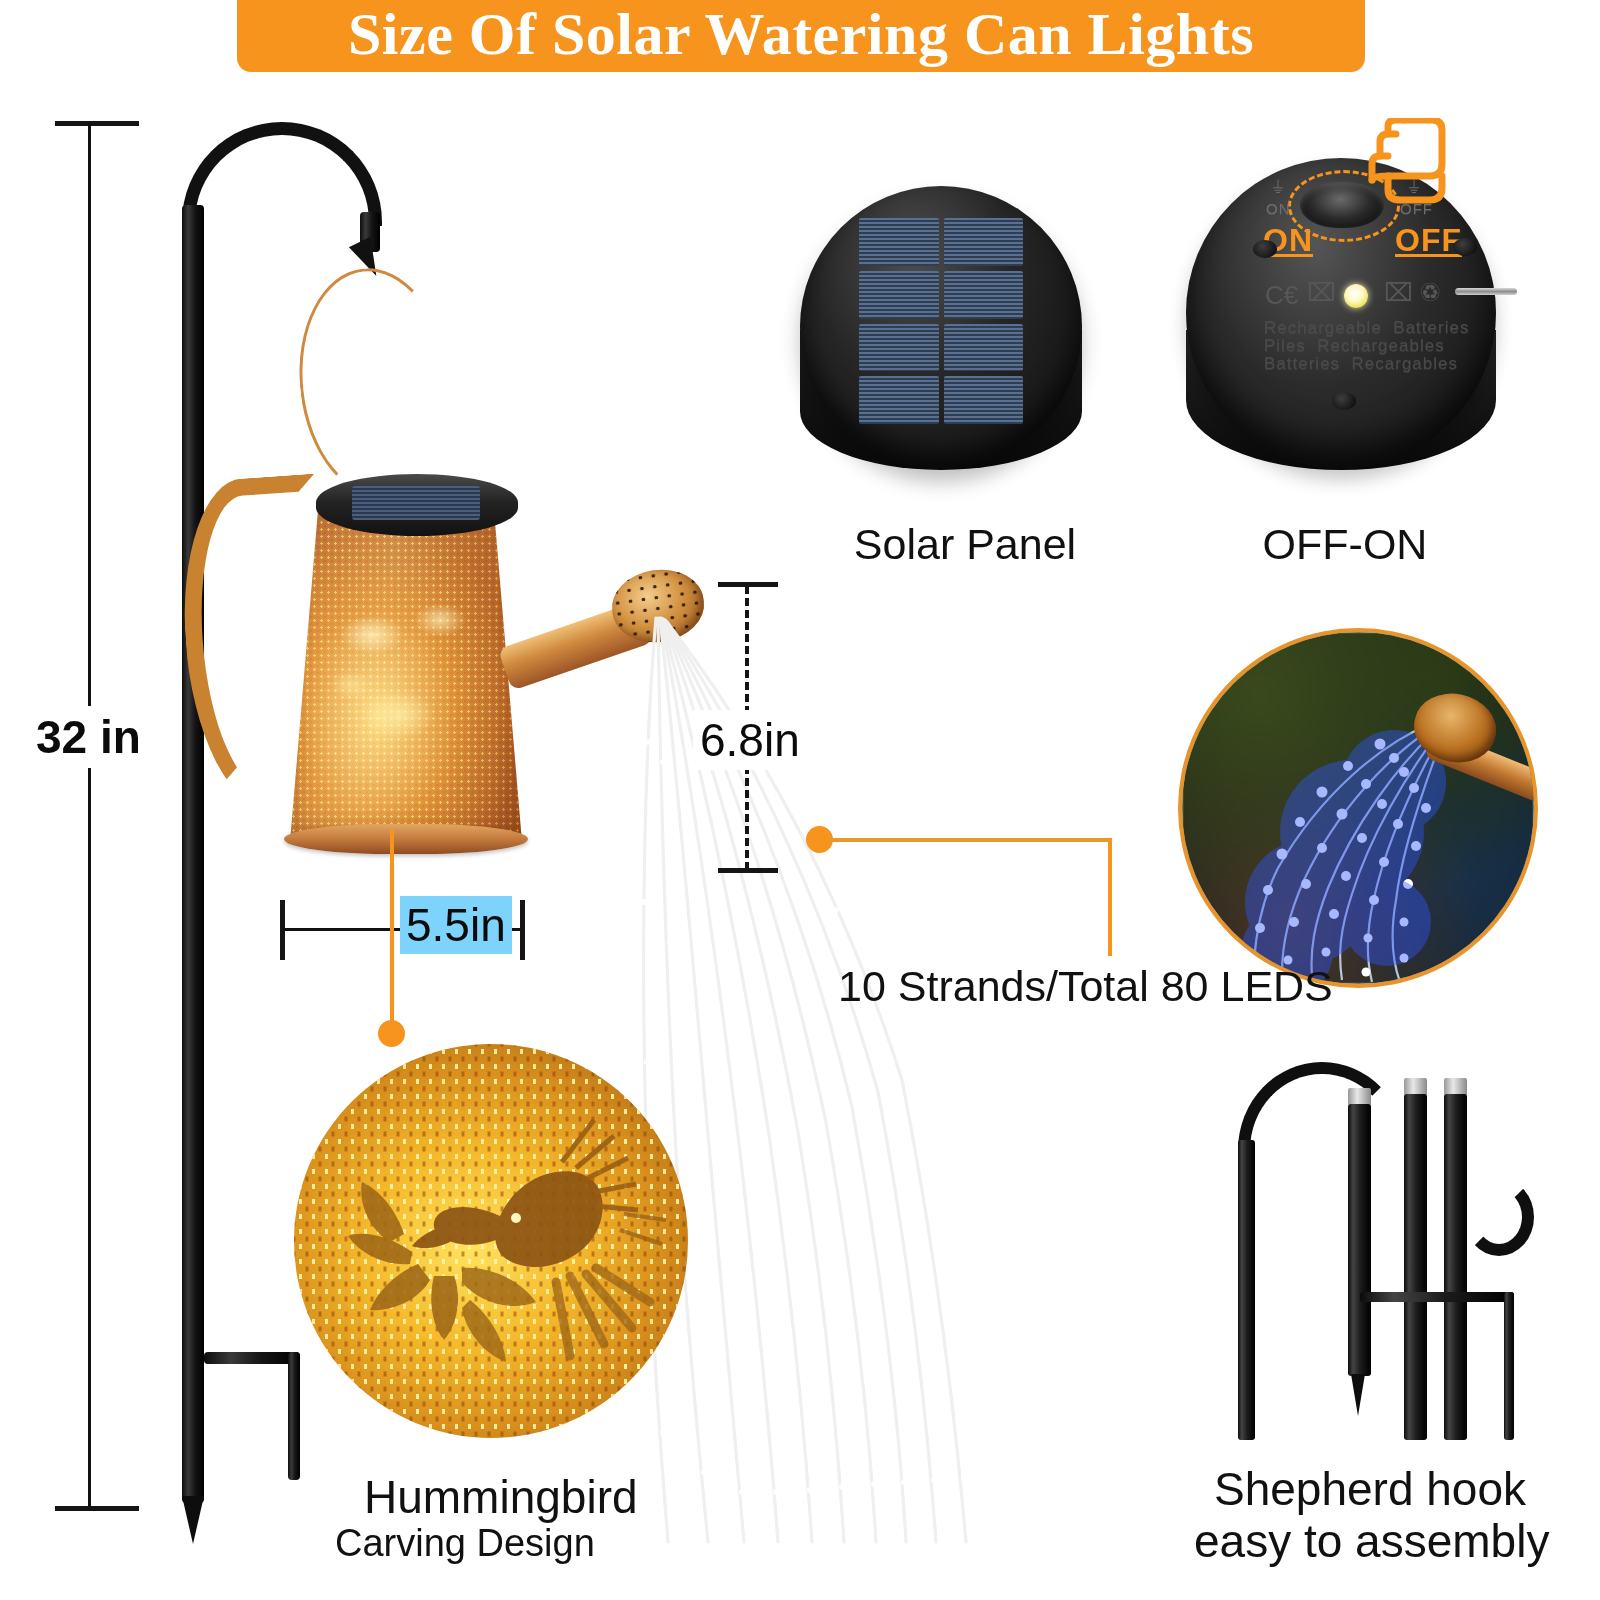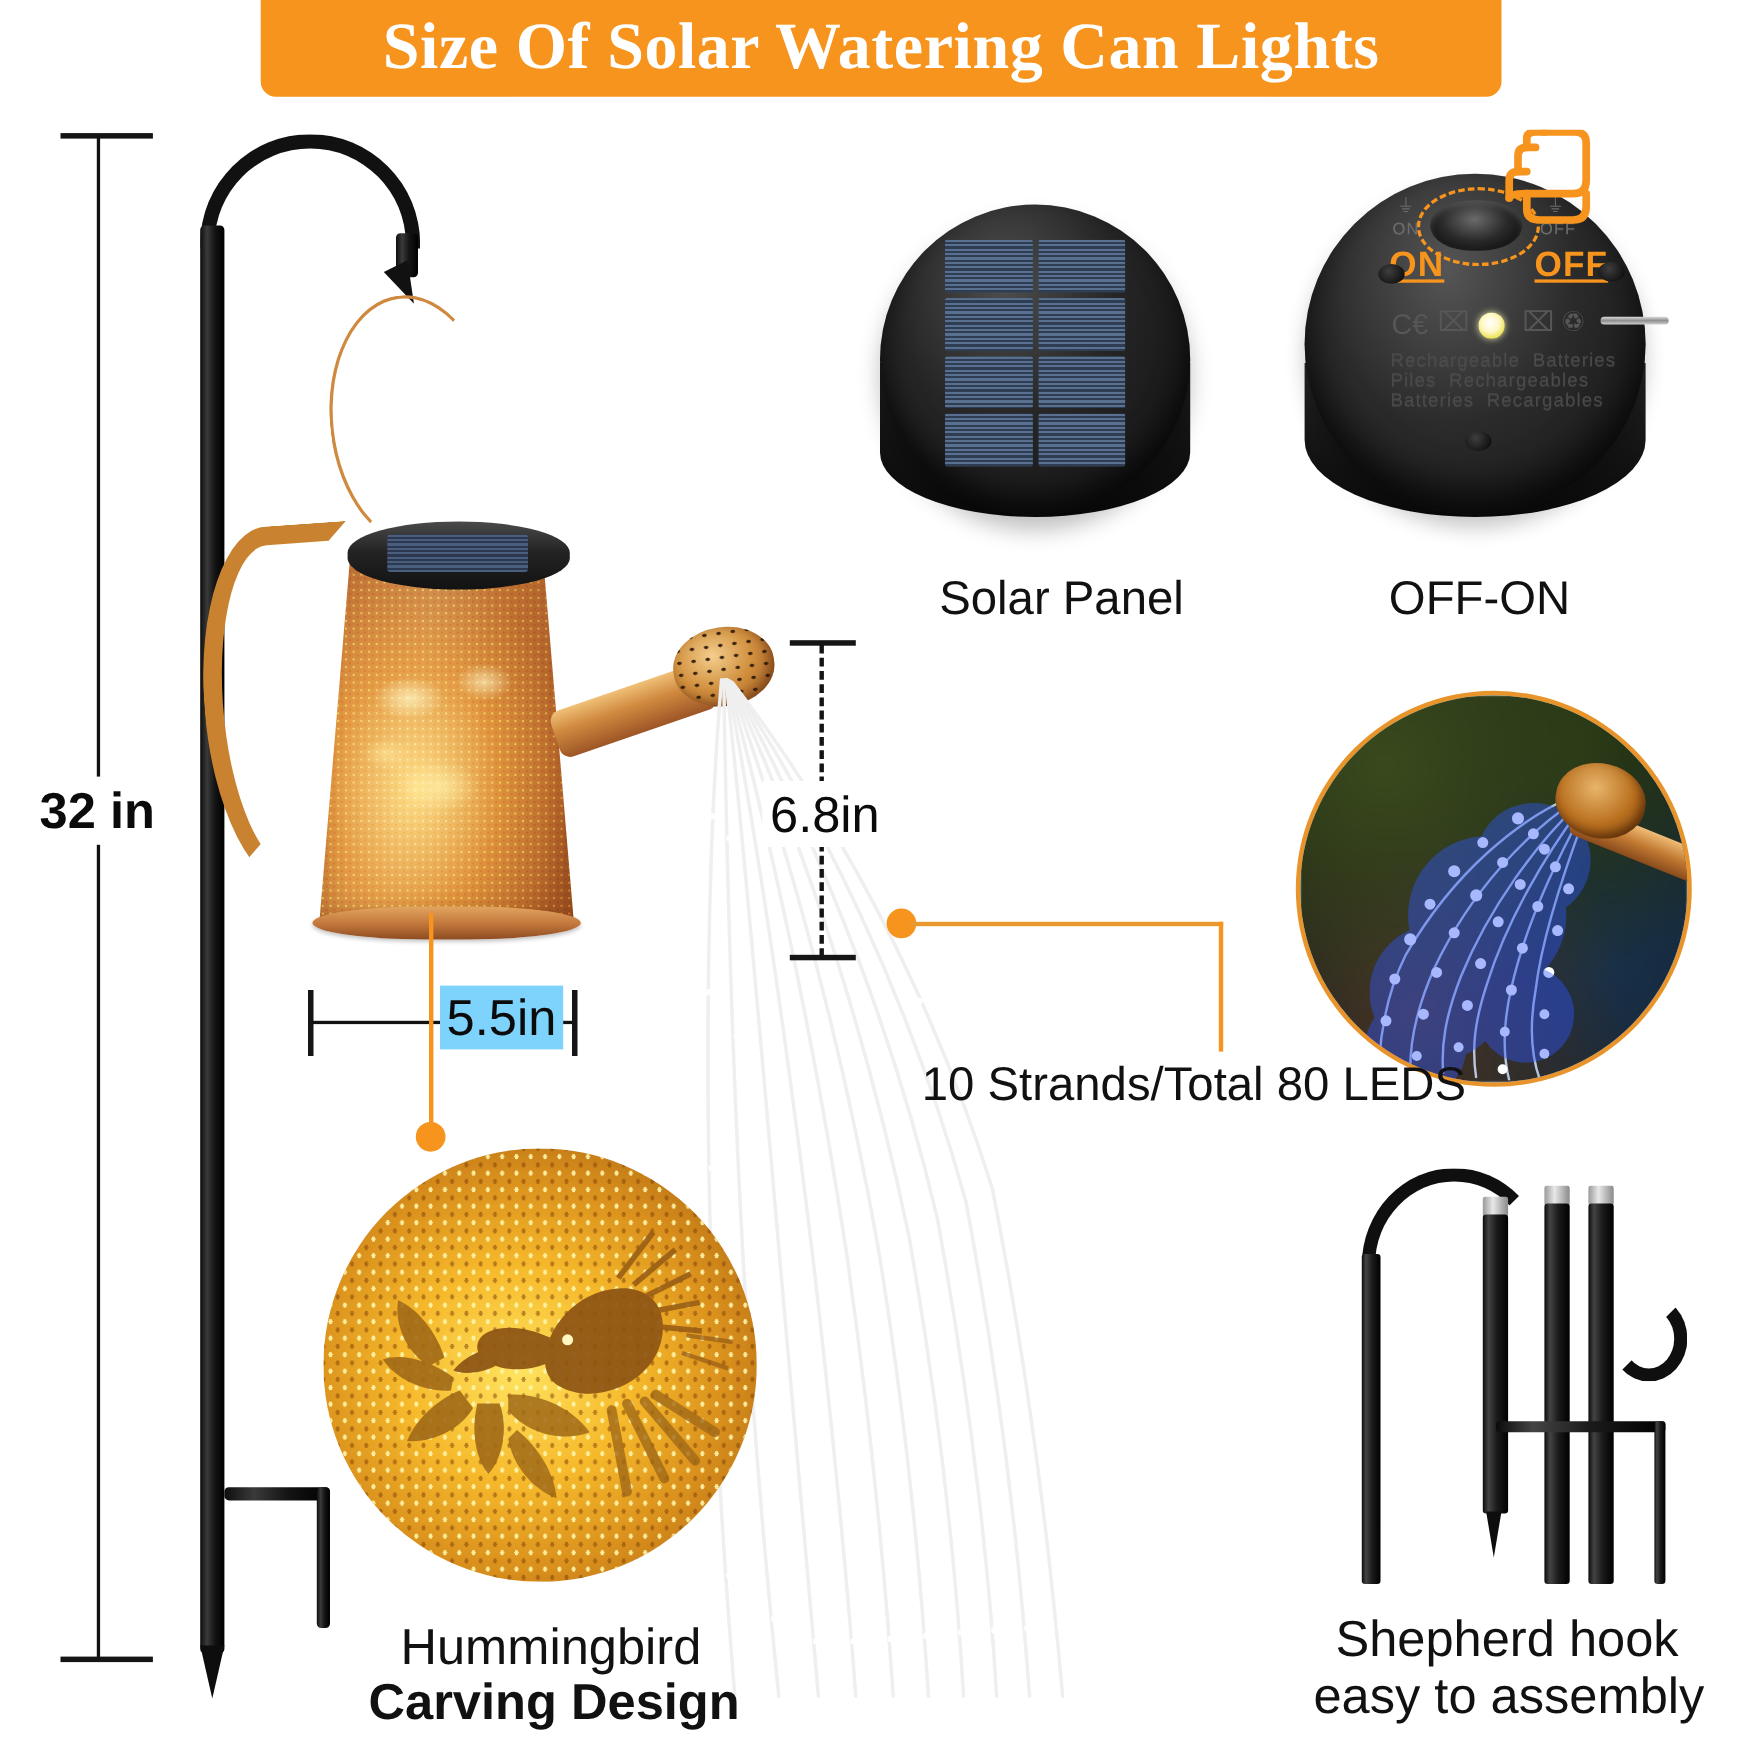--- a/index.html
+++ b/index.html
@@ -14,7 +14,7 @@
 
   
   .header-banner {
-    position: absolute; left: 237px; top: 0px; width: 1128px; height: 88px;
+    position: absolute; left: 237px; top: 0px; width: 1128px; height: 72px;
     background: #f6941e;
     border-radius: 0 0 14px 14px;
     display: flex; align-items: center; justify-content: center;

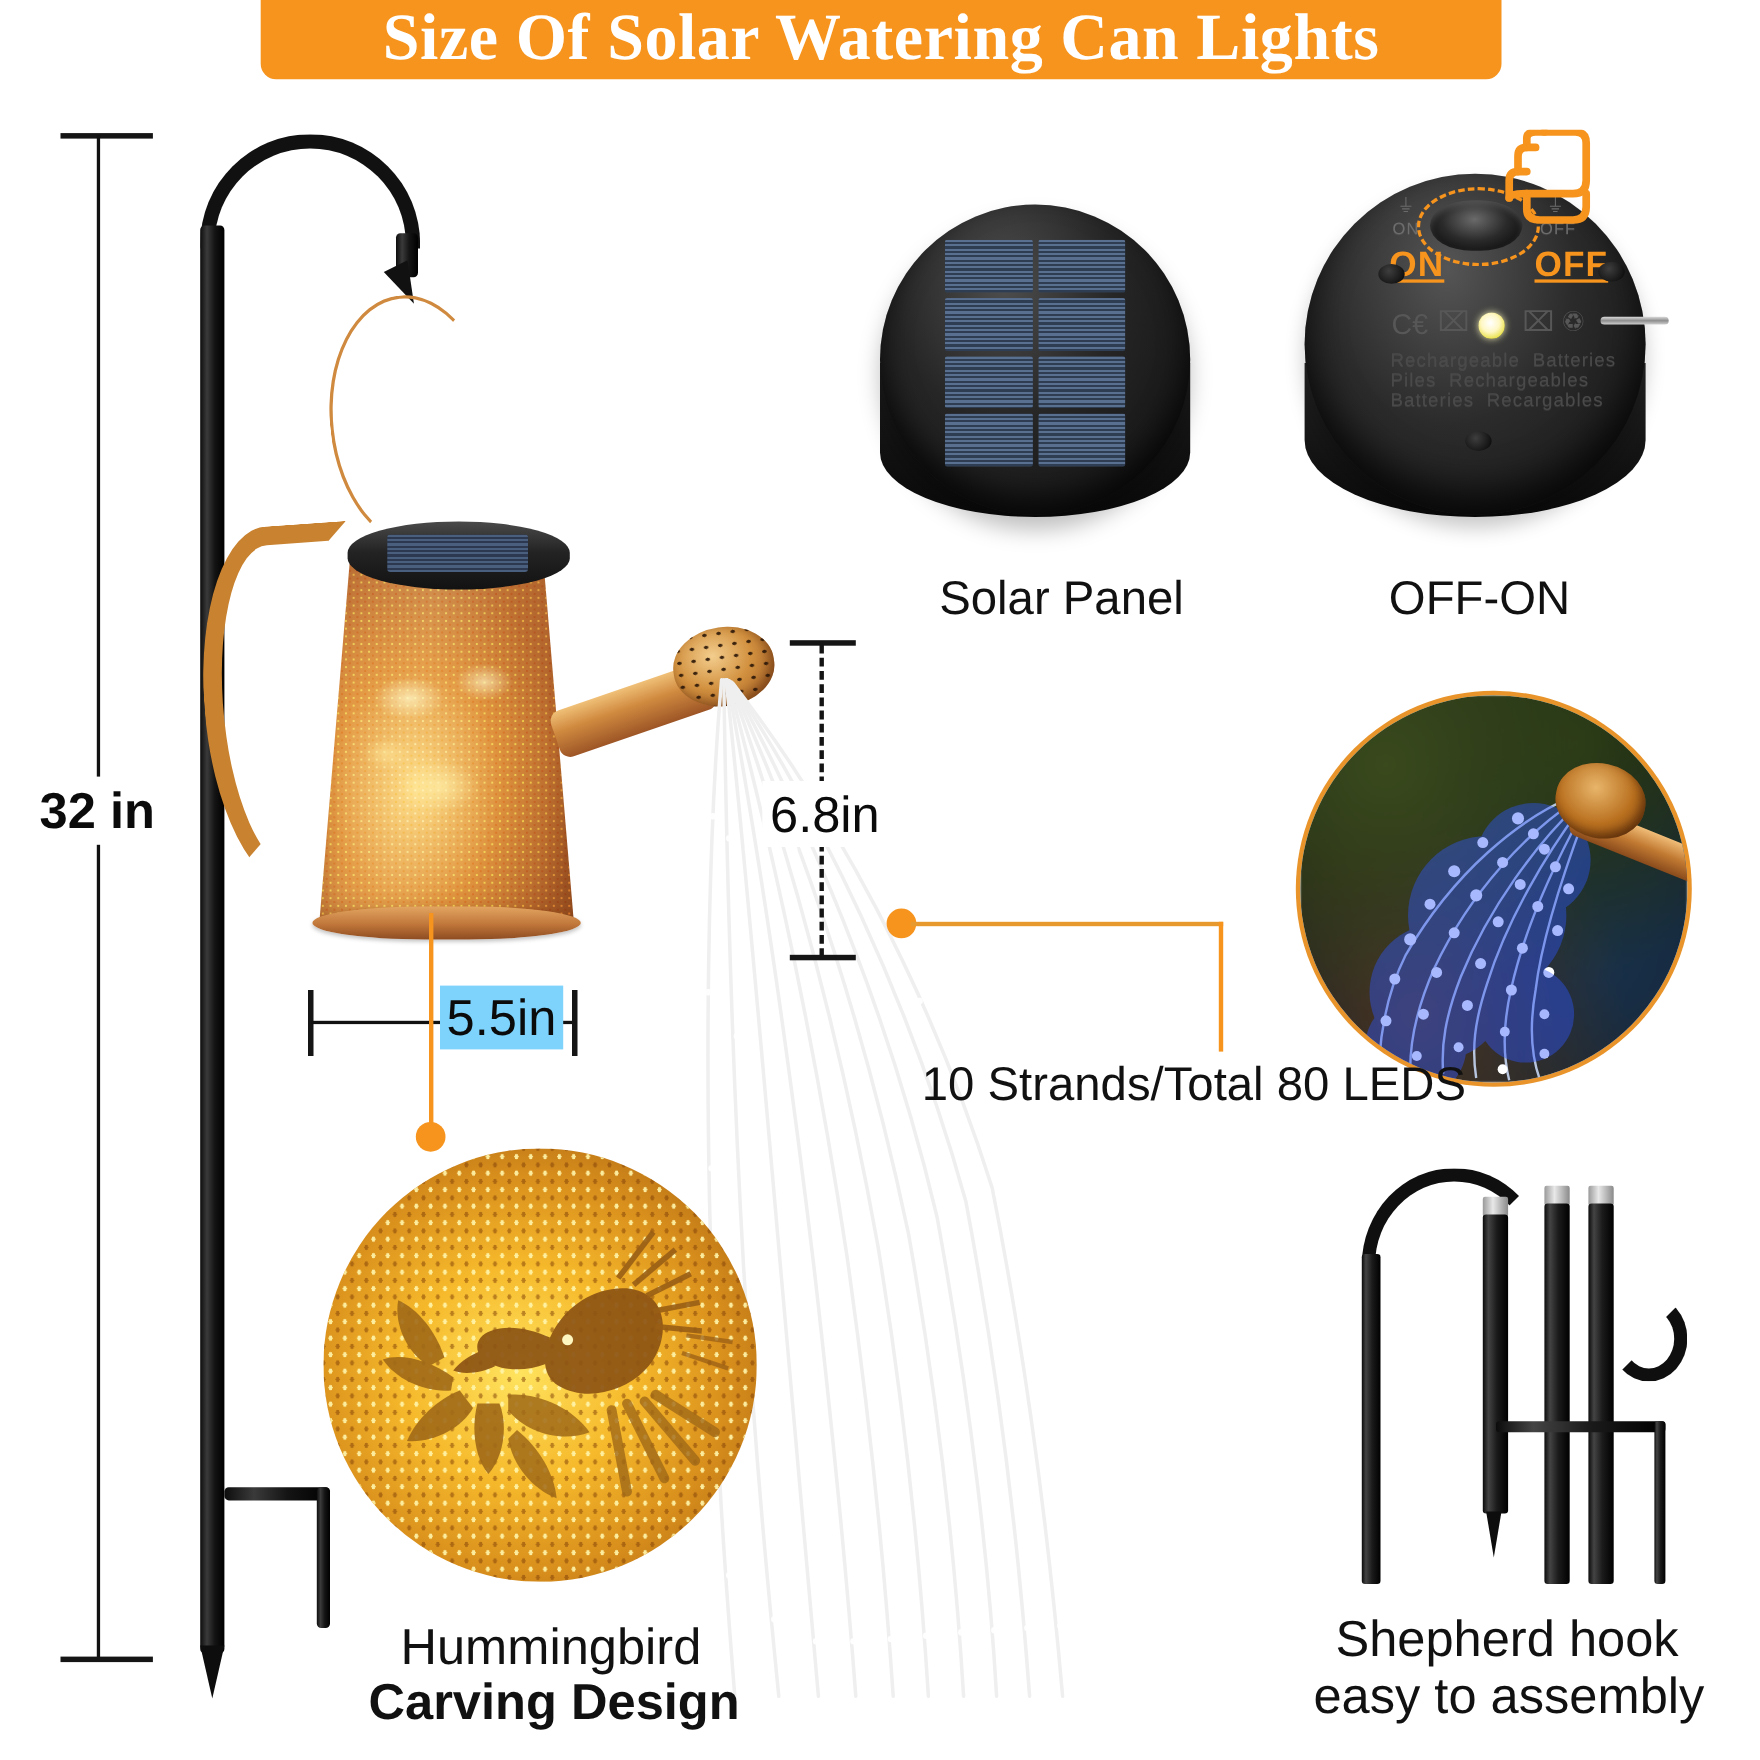--- a/index.html
+++ b/index.html
@@ -580,7 +580,7 @@
   </div>
 
   <div class="caption" style="left:364px; top:1472px; font-size:46px;">Hummingbird</div>
-  <div class="caption" style="left:335px; top:1522px; font-size:46px;font-weight:bold;">Carving Design</div>
+  <div class="caption" style="left:335px; top:1522px; font-size:38px;">Carving Design</div>
 
   <div class="part-hookcurve" style="left:1238px; top:1062px; width:168px; height:176px; clip-path: inset(0 0 50% 0);"></div>
   <div class="part-rod" style="left:1238px; top:1140px; width:17px; height:300px;"></div>

